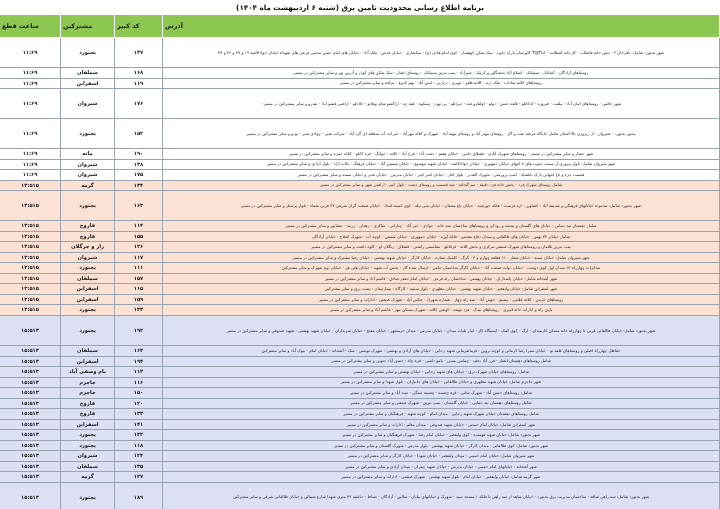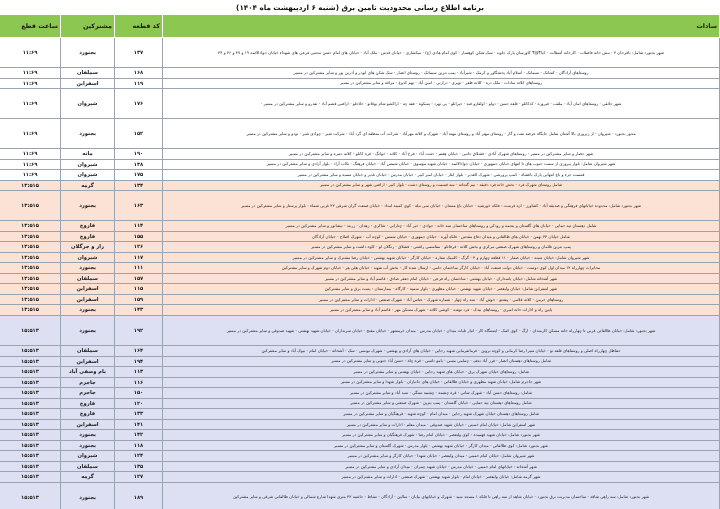--- a/index.html
+++ b/index.html
@@ -53,7 +53,7 @@
     padding: 3px 2px;
     height: 16px;
     vertical-align: middle;
-    text-align: right;
+    text-align: left;
   }
   tbody td {
     border: 0.5px solid #9aa4b0;

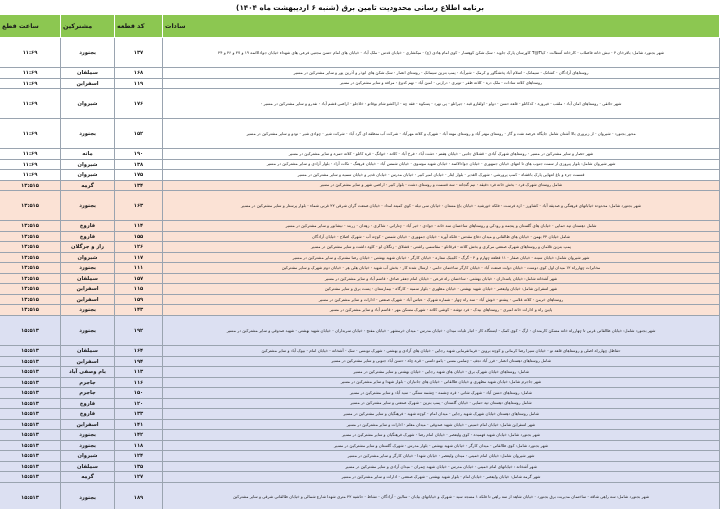--- a/index.html
+++ b/index.html
@@ -101,7 +101,7 @@
     <thead>
       <tr>
         <th>سادات</th>
-        <th>کد قطعه</th>
+        <th>کد کبیر</th>
         <th>مشترکین</th>
         <th>ساعت قطع</th>
       </tr>

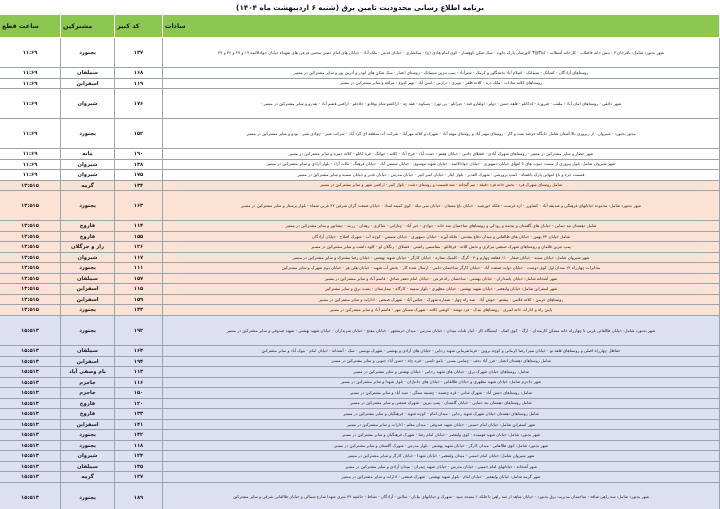--- a/index.html
+++ b/index.html
@@ -100,7 +100,7 @@
     </colgroup>
     <thead>
       <tr>
-        <th>سادات</th>
+        <th>آدرس</th>
         <th>کد کبیر</th>
         <th>مشترکین</th>
         <th>ساعت قطع</th>

